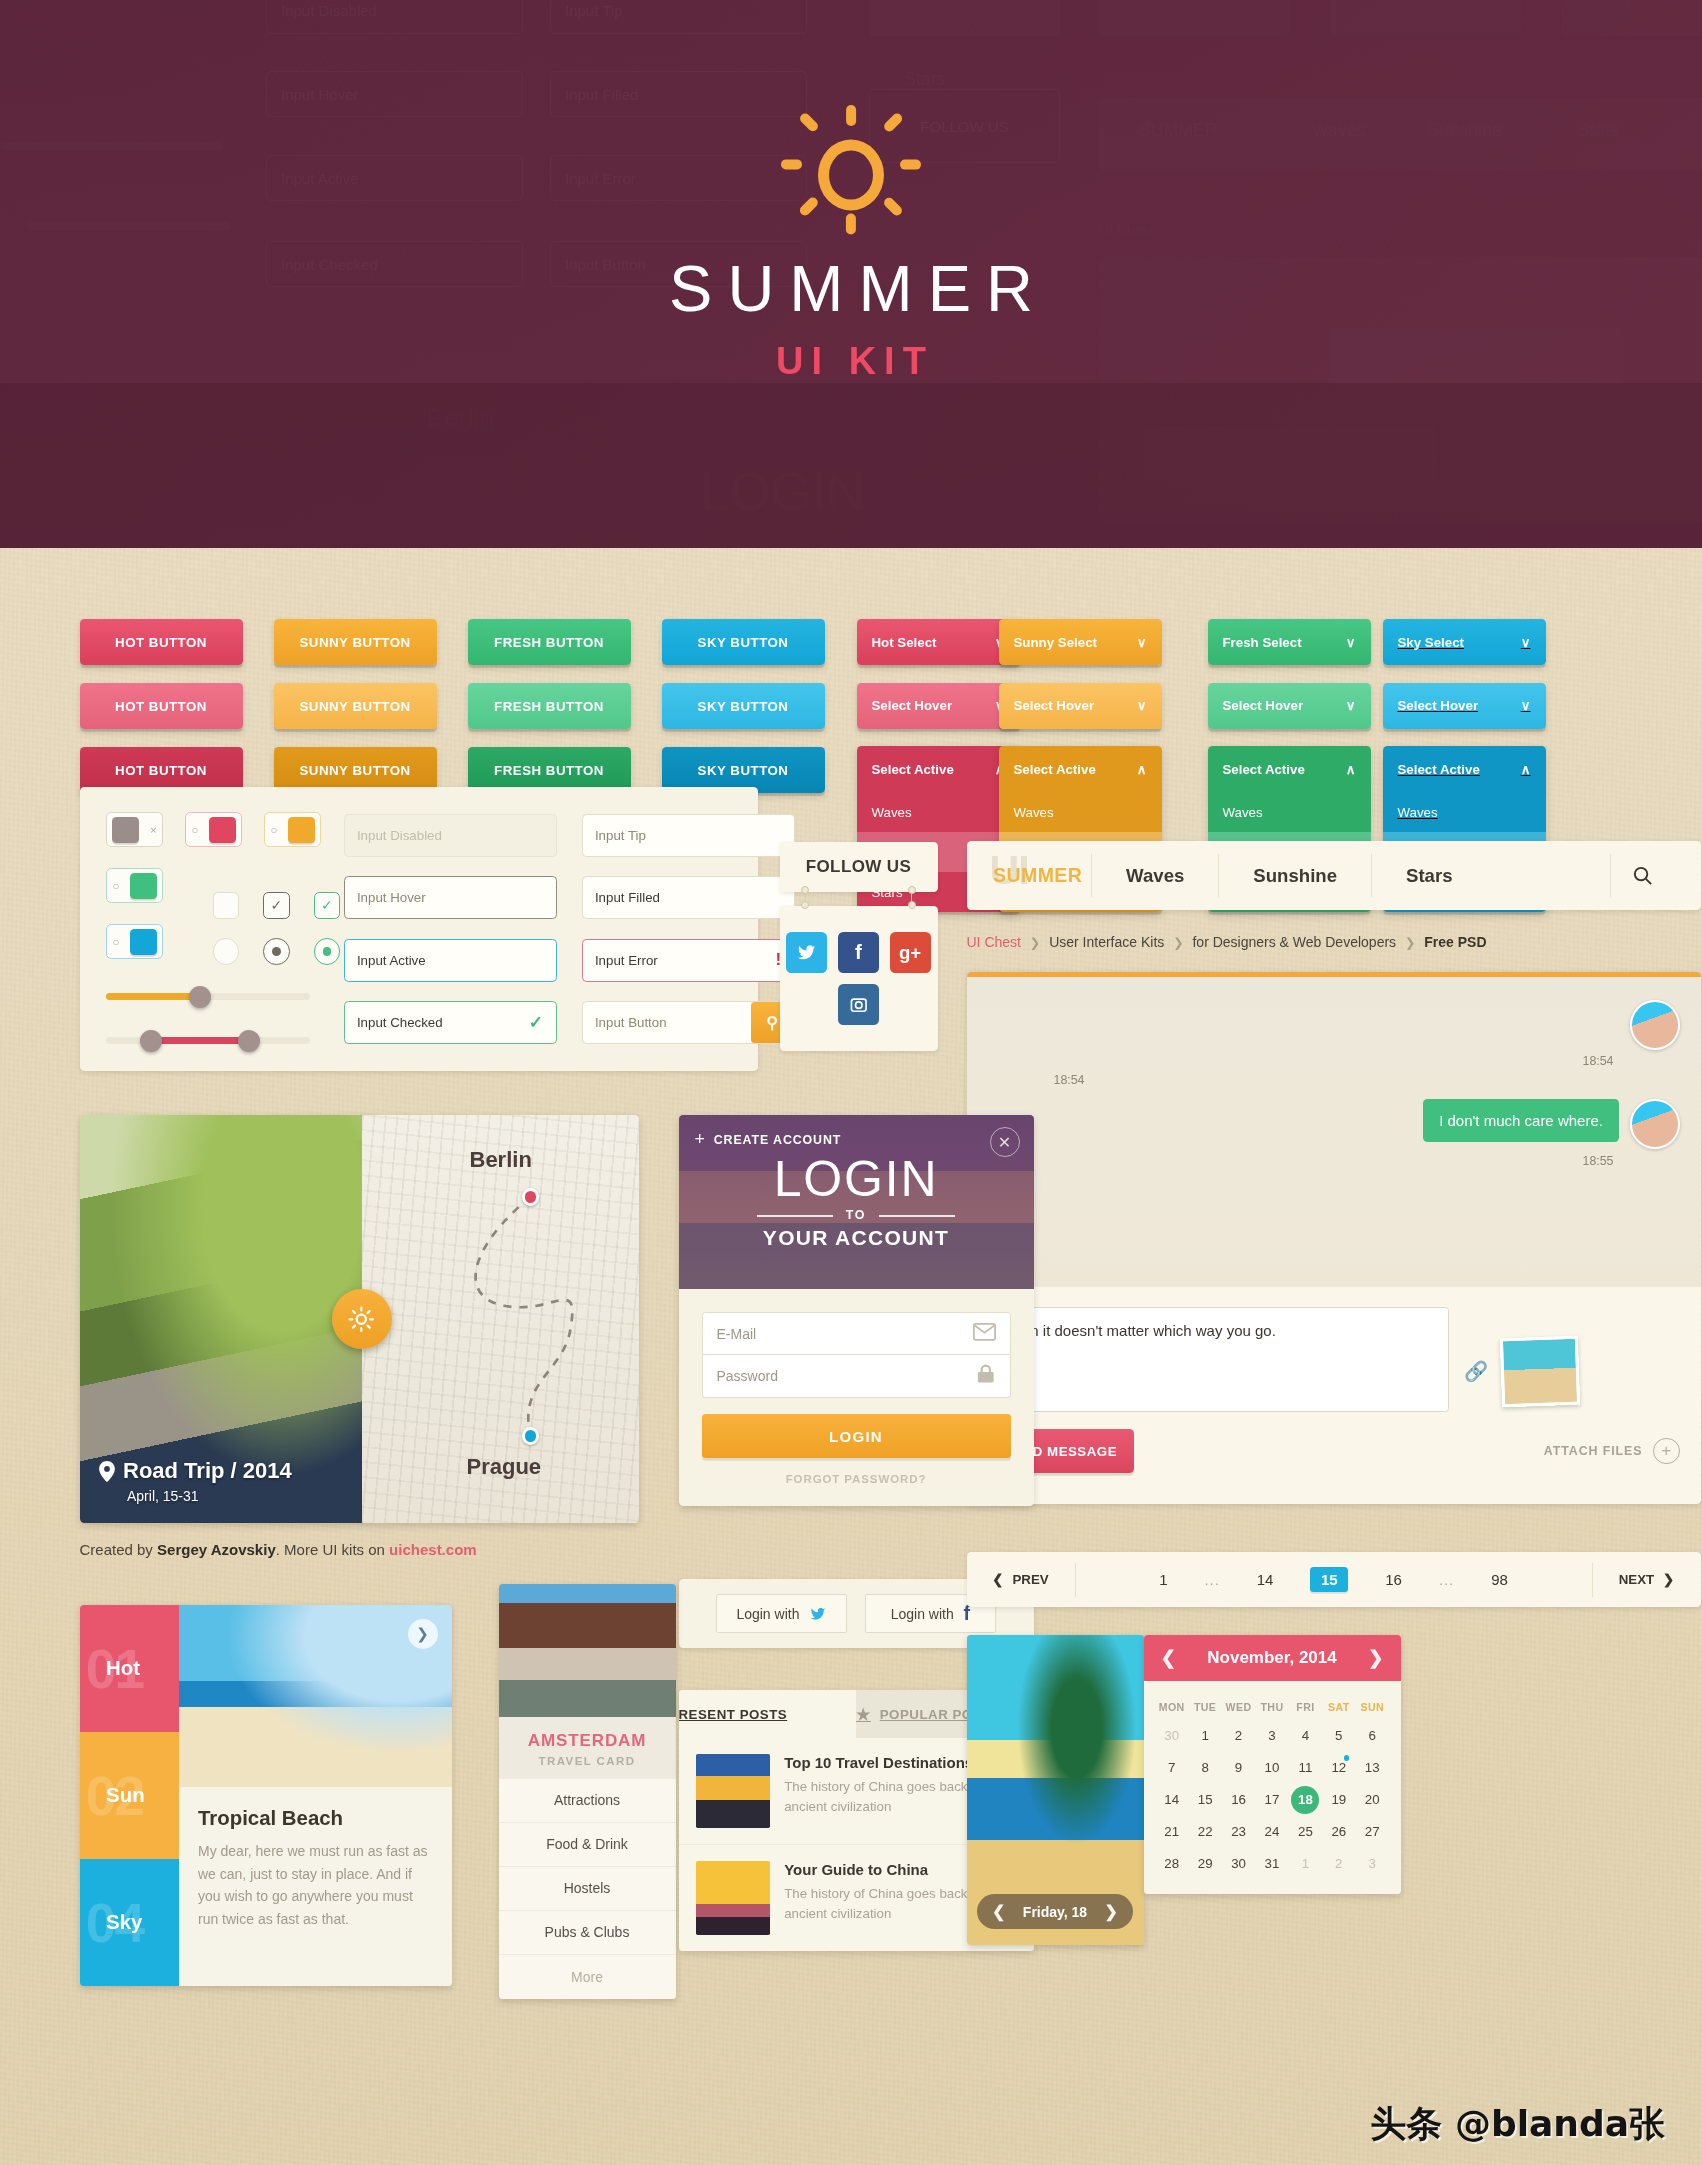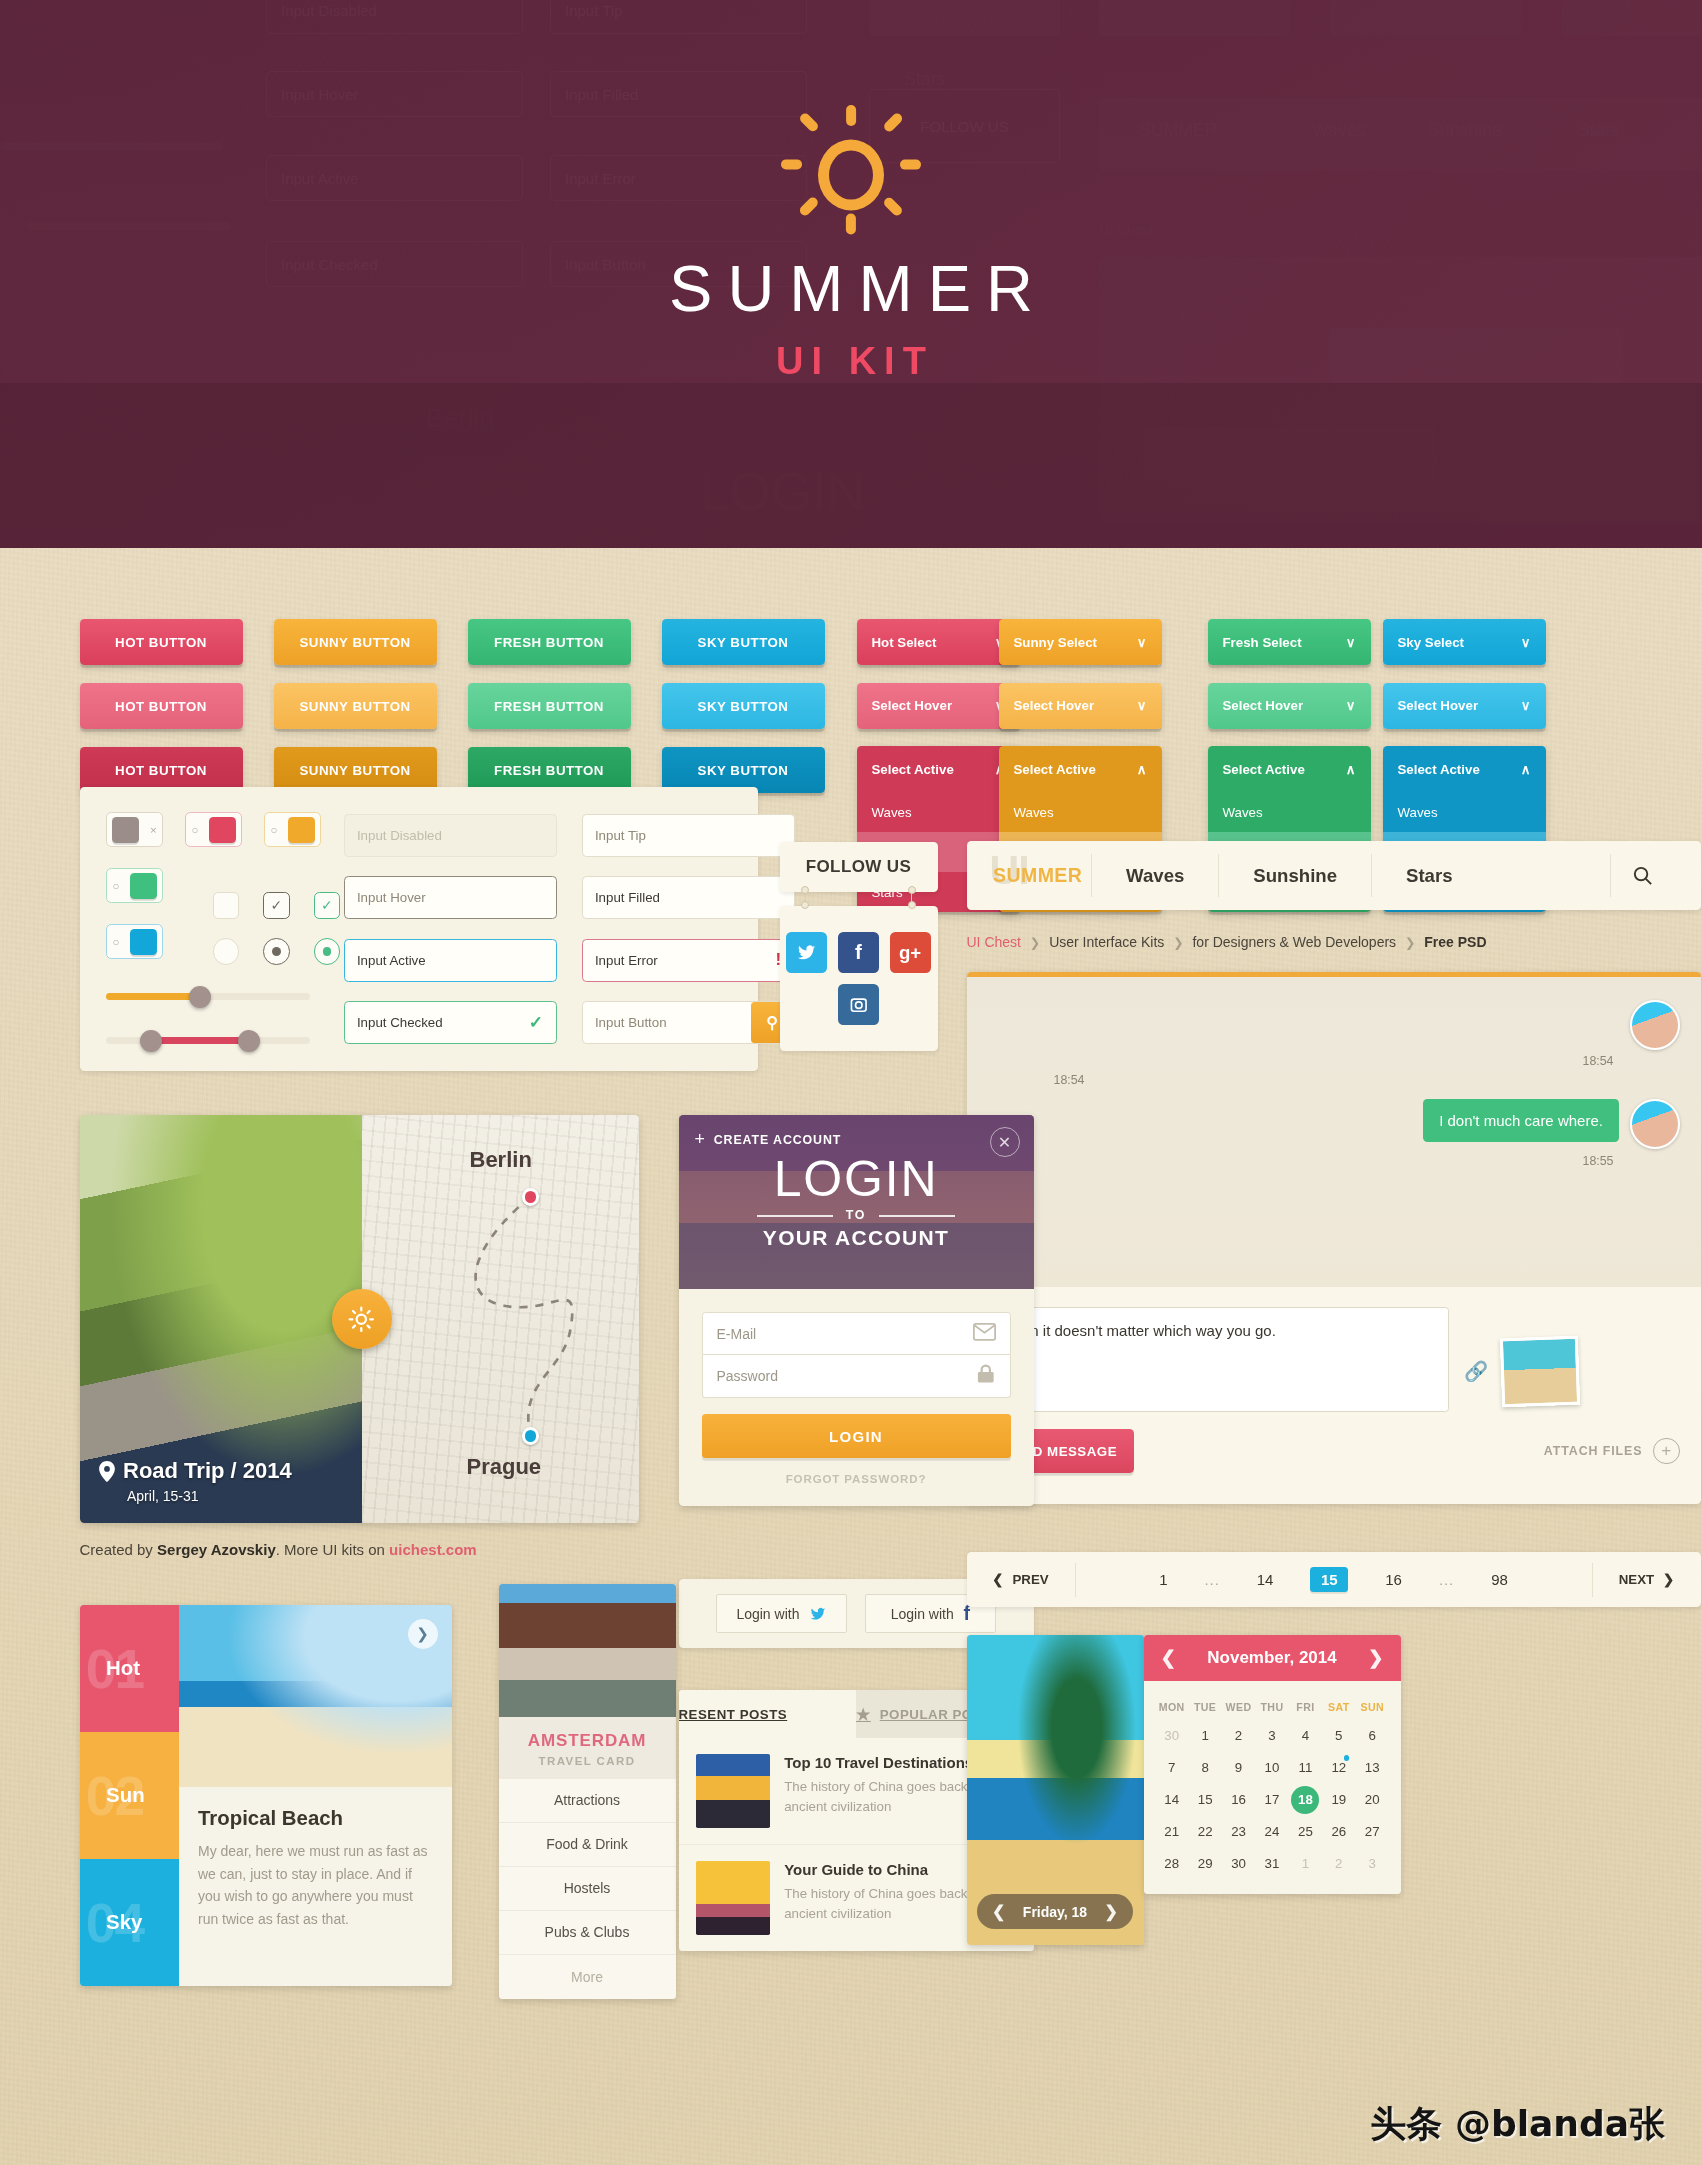--- a/index.html
+++ b/index.html
@@ -664,7 +664,7 @@
     </div>
   </div>
 
-  <div class="selcol" style="left:1303px; top:71px;">
+  <div class="selcol" style="left:1303px; top:71px;text-decoration:underline;">
     <div class="sel c-sky">
       <span>Sky Select</span>
       <span class="chev">∨</span>

